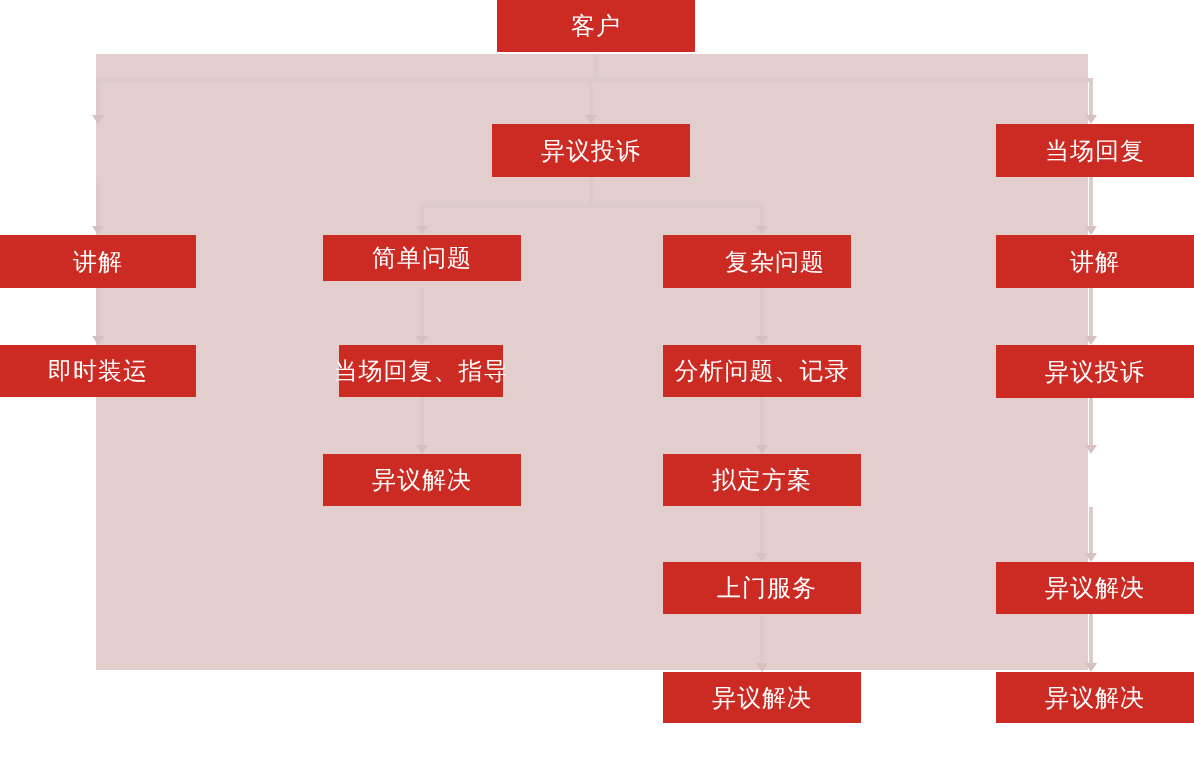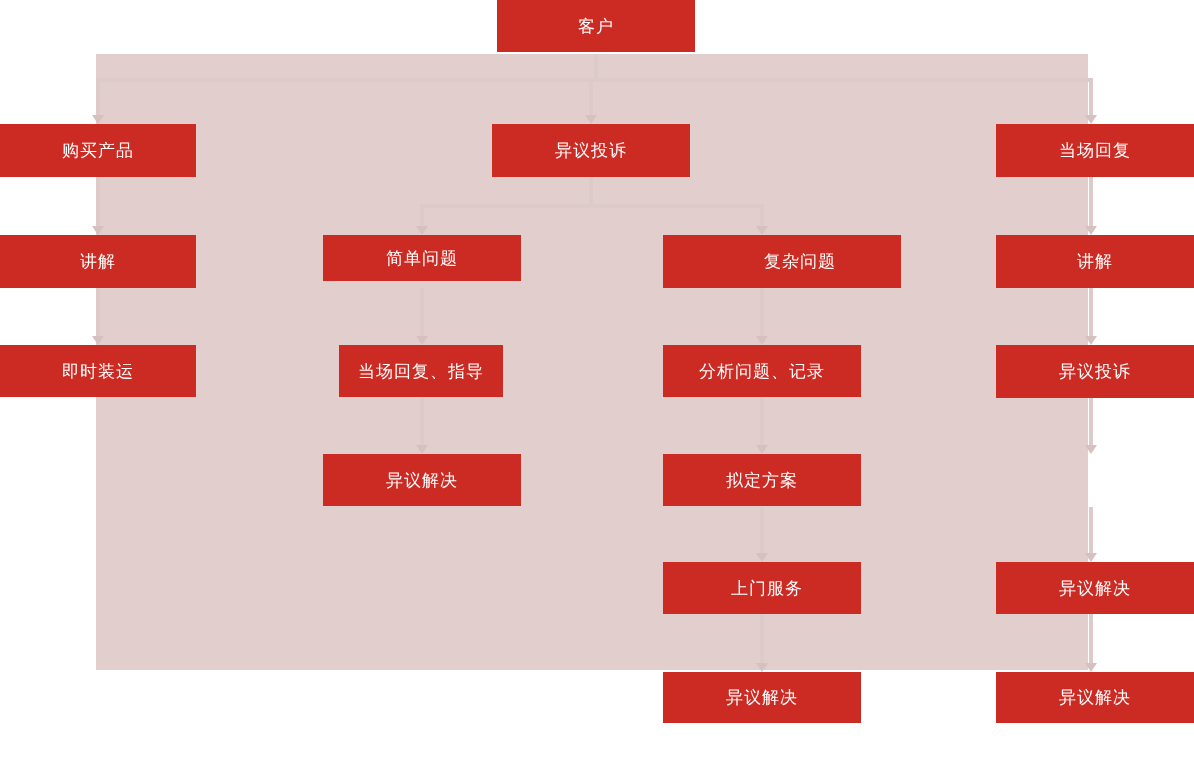--- a/index.html
+++ b/index.html
@@ -29,7 +29,7 @@
     background:var(--node-red);
     color:var(--node-text);
     display:flex;align-items:center;justify-content:center;
-    font-size:17px;
+    font-size:24px;
     letter-spacing:1px;
     white-space:nowrap;
   }

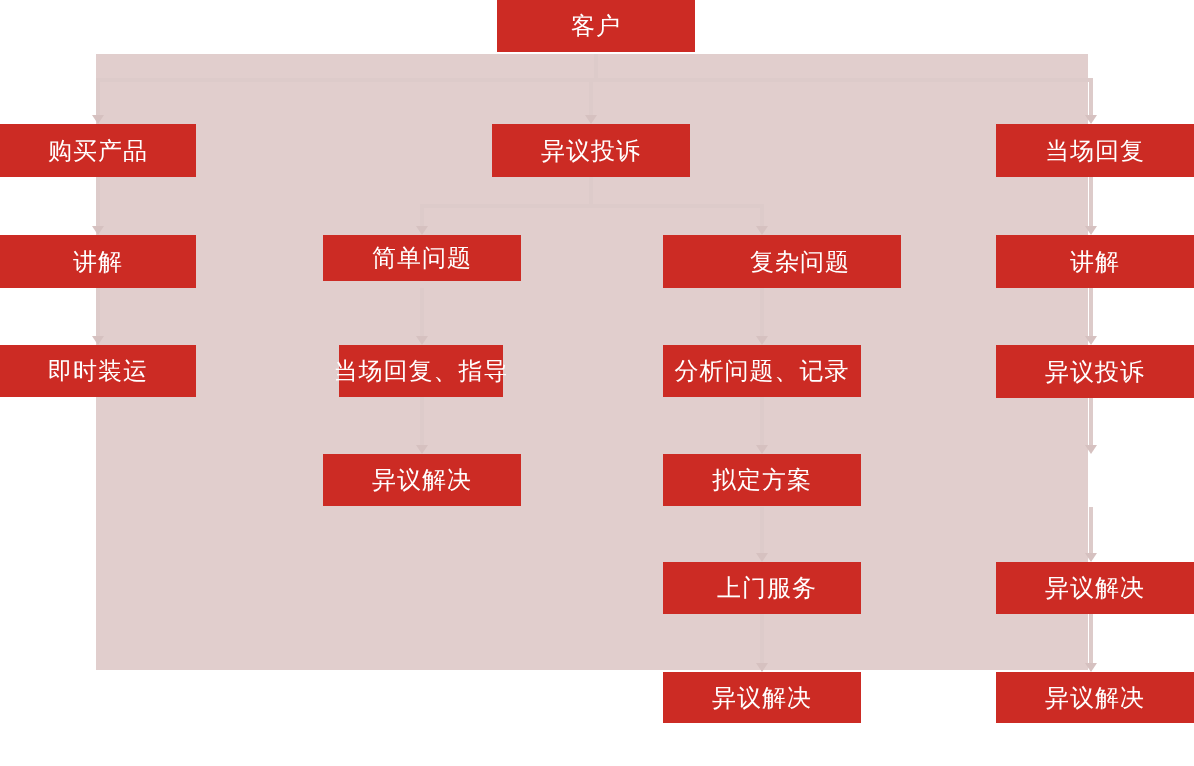--- a/index.html
+++ b/index.html
@@ -96,7 +96,6 @@
 
   <div class="node" style="left:497px;top:0px;width:198px;height:52px;">客户</div>
 
-  <div class="node" style="left:0px;top:124px;width:196px;height:53px;">购买产品</div>
   <div class="node" style="left:0px;top:235px;width:196px;height:53px;">讲解</div>
   <div class="node" style="left:0px;top:345px;width:196px;height:52px;font-family:Liberation Serif, serif;">即时装运</div>
 

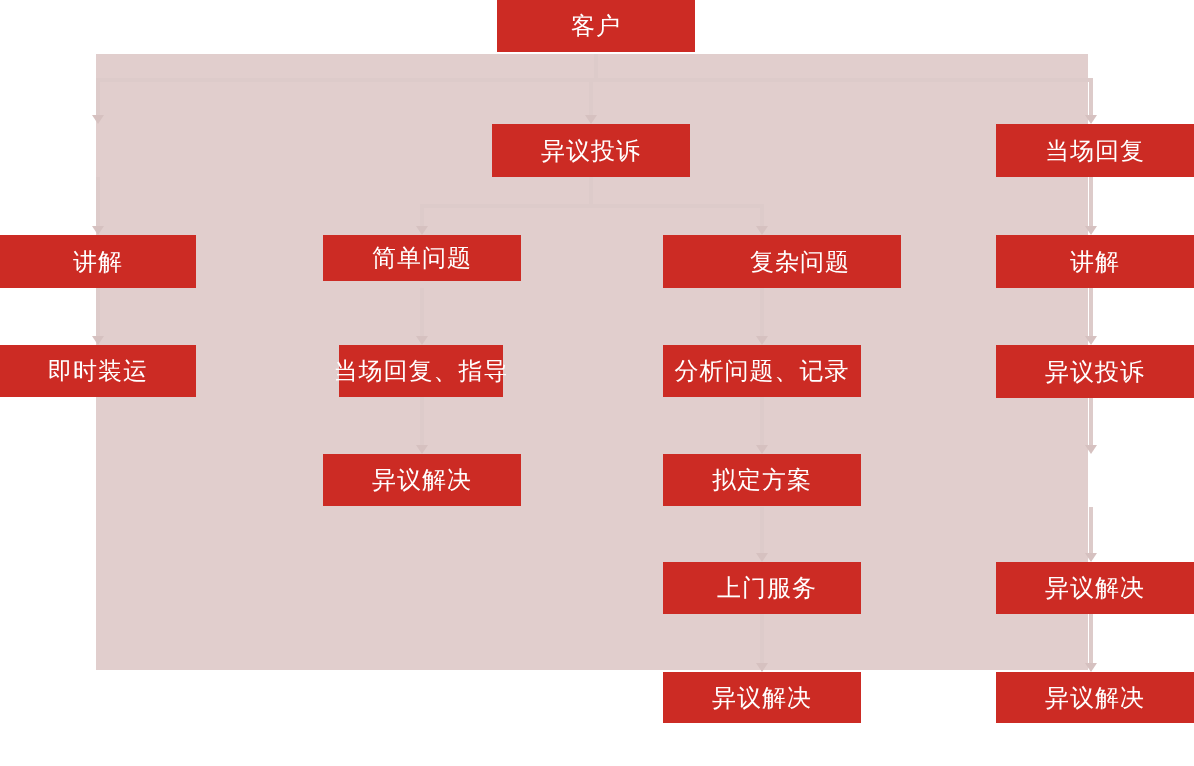--- a/index.html
+++ b/index.html
@@ -105,7 +105,7 @@
   <div class="node" style="left:323px;top:345px;width:164px;height:52px;margin-left:16px;">当场回复、指导</div>
   <div class="node" style="left:323px;top:454px;width:198px;height:52px;">异议解决</div>
 
-  <div class="node" style="left:663px;top:235px;width:238px;height:53px;padding-left:36px;">复杂问题</div>
+  <div class="node" style="left:663px;top:235px;width:188px;height:53px;padding-left:36px;">复杂问题</div>
   <div class="node" style="left:663px;top:345px;width:198px;height:52px;">分析问题、记录</div>
   <div class="node" style="left:663px;top:454px;width:198px;height:52px;">拟定方案</div>
   <div class="node" style="left:663px;top:562px;width:198px;height:52px;padding-left:10px;">上门服务</div>

